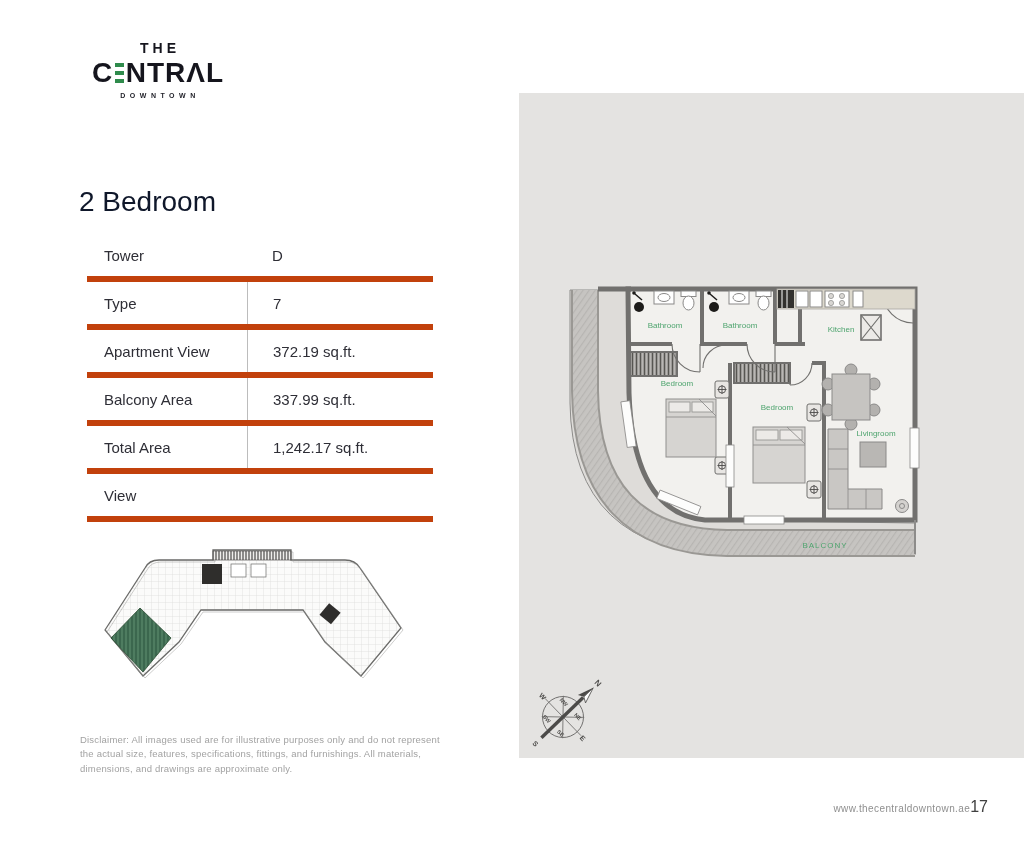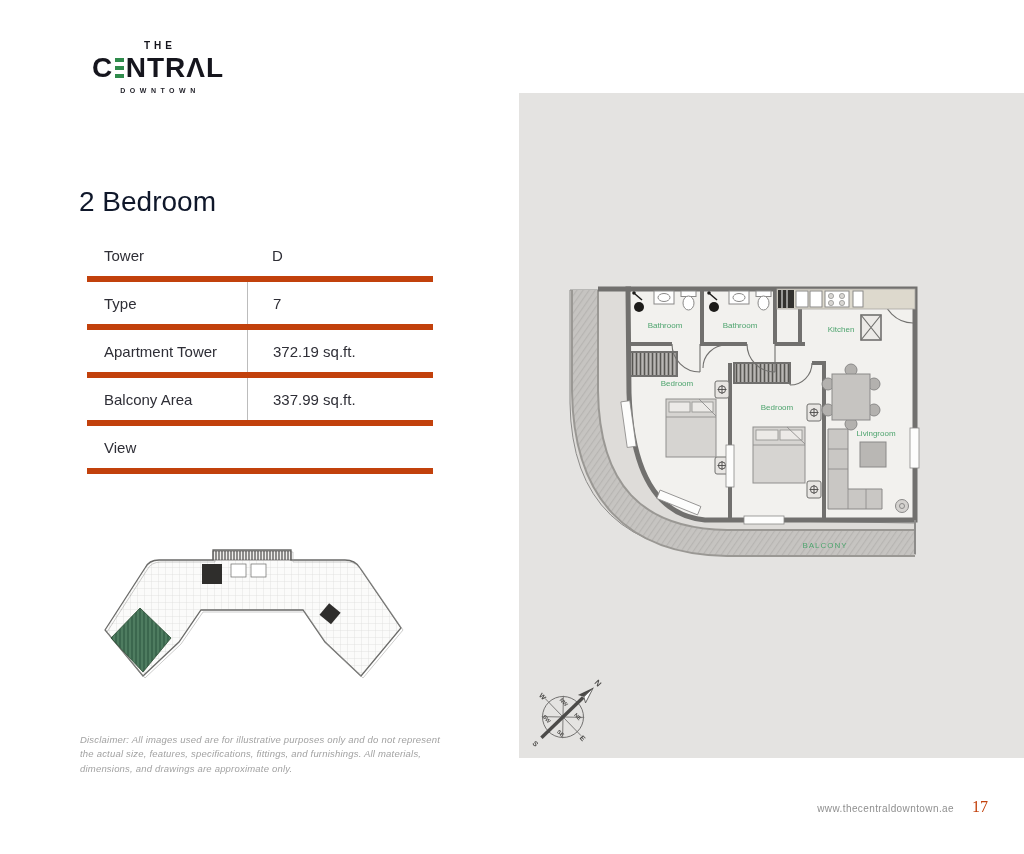--- a/index.html
+++ b/index.html
@@ -9,7 +9,7 @@
   }
   
   .logo{position:absolute;left:92px;top:40px;width:132px;text-align:center;}
-  .logo-the{font-size:10px;font-weight:700;letter-spacing:4px;color:#15151d;padding-left:4px;}
+  .logo-the{font-size:14px;font-weight:700;letter-spacing:4px;color:#15151d;padding-left:4px;}
   .logo-name{display:flex;align-items:center;justify-content:center;margin-top:3px;
     font-size:28px;font-weight:600;color:#15151d;letter-spacing:1px;line-height:1;}
   .logo-ebars{display:inline-flex;flex-direction:column;gap:4px;width:17px;margin:0 2px;}

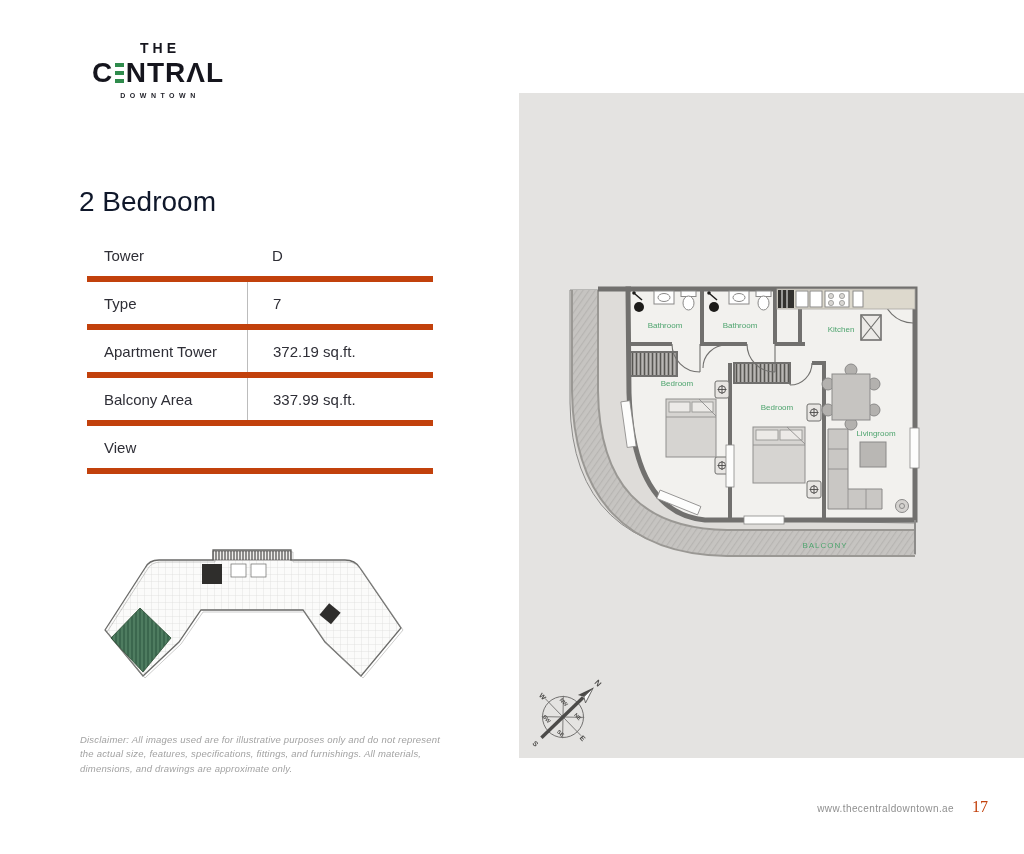--- a/index.html
+++ b/index.html
@@ -67,7 +67,7 @@
     <div class="spec-value">7</div>
   </div>
   <div class="spec-row">
-    <div class="spec-label">Apartment Tower</div>
+    <div class="spec-label">Apartment View</div>
     <div class="spec-value">372.19 sq.ft.</div>
   </div>
   <div class="spec-row">

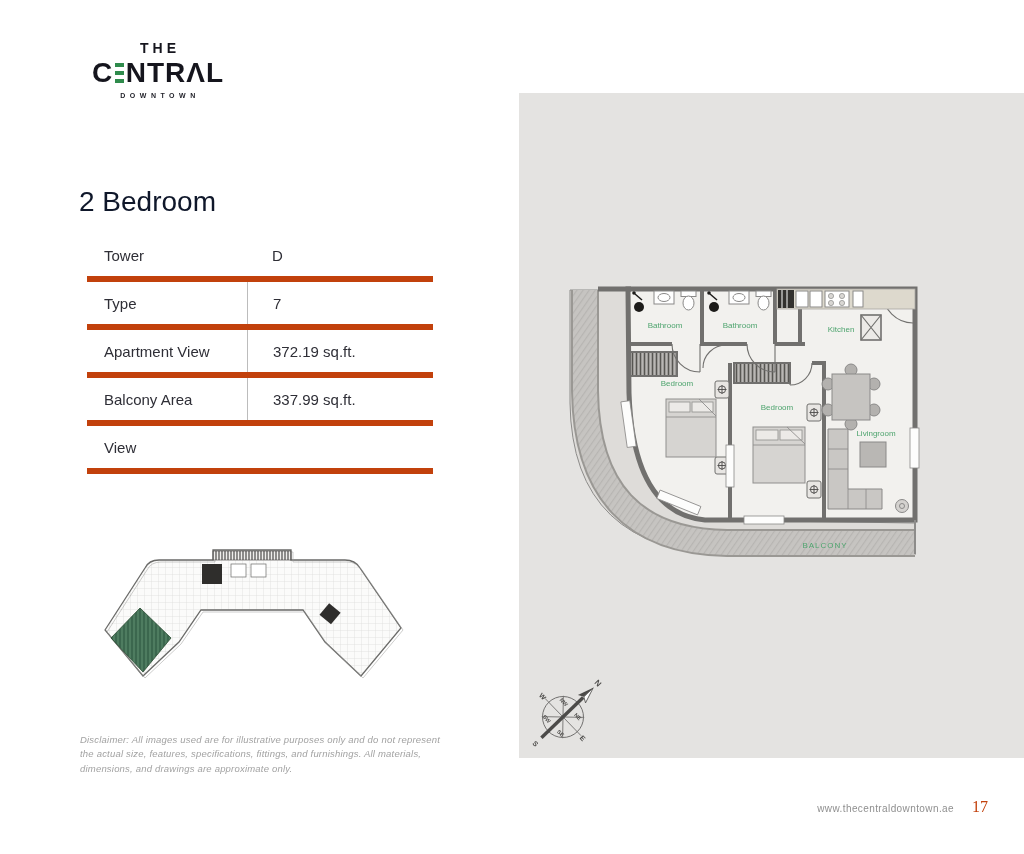--- a/index.html
+++ b/index.html
@@ -73,6 +73,10 @@
   <div class="spec-row">
     <div class="spec-label">Balcony Area</div>
     <div class="spec-value">337.99 sq.ft.</div>
+  </div>
+  <div class="spec-row">
+    <div class="spec-label">Total Area</div>
+    <div class="spec-value">1,242.17 sq.ft.</div>
   </div>
   <div class="spec-row">
     <div class="spec-label">View</div>

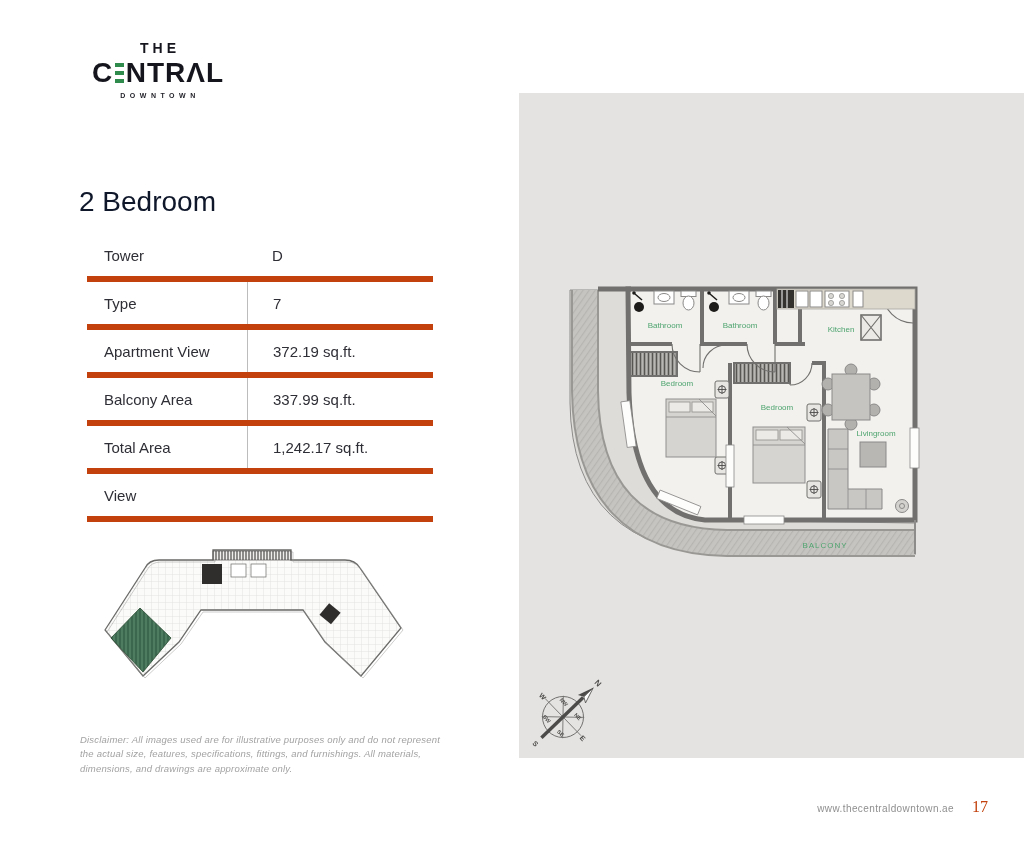--- a/index.html
+++ b/index.html
@@ -28,7 +28,7 @@
   .keyplan{position:absolute;left:95px;top:546px;width:315px;height:140px;}
   
   .disclaimer{position:absolute;left:80px;top:723px;width:368px;font-size:9.5px;
-    color:#a2a2a2;line-height:1.55;letter-spacing:0.2px;font-style:italic;}
+    color:#a2a2a2;line-height:1.55;letter-spacing:0.2px;}
   
   .panel{position:absolute;left:519px;top:93px;width:542px;height:665px;background:#e4e3e1;}
   .panel svg{position:absolute;left:0;top:0;}

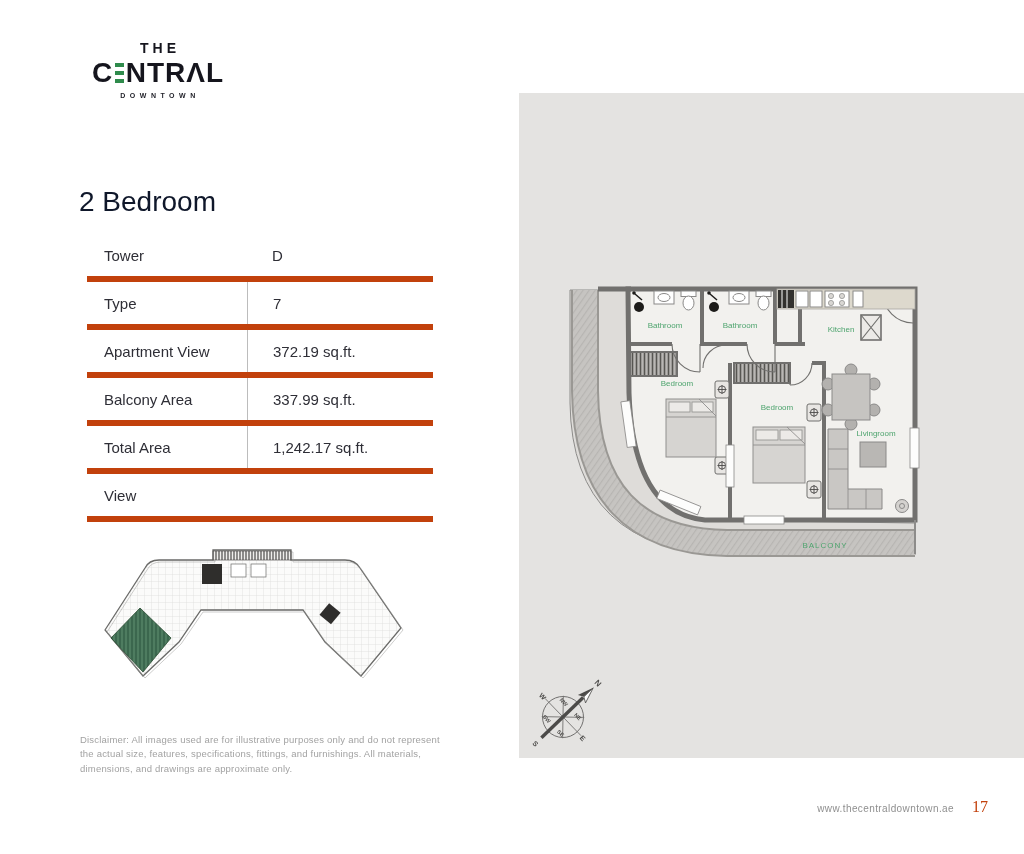--- a/index.html
+++ b/index.html
@@ -33,7 +33,7 @@
   .panel{position:absolute;left:519px;top:93px;width:542px;height:665px;background:#e4e3e1;}
   .panel svg{position:absolute;left:0;top:0;}
   
-  .footer{position:absolute;right:36px;bottom:38px;display:flex;align-items:baseline;gap:18px;}
+  .footer{position:absolute;right:36px;bottom:38px;display:flex;align-items:baseline;}
   .footer-url{font-size:10px;color:#8f8f8f;letter-spacing:0.4px;text-decoration:none;cursor:pointer;}
   .footer-page{font-size:16px;color:#c2410c;font-family:Liberation Serif, serif;}
   svg text{font-family:"Liberation Sans",sans-serif;}

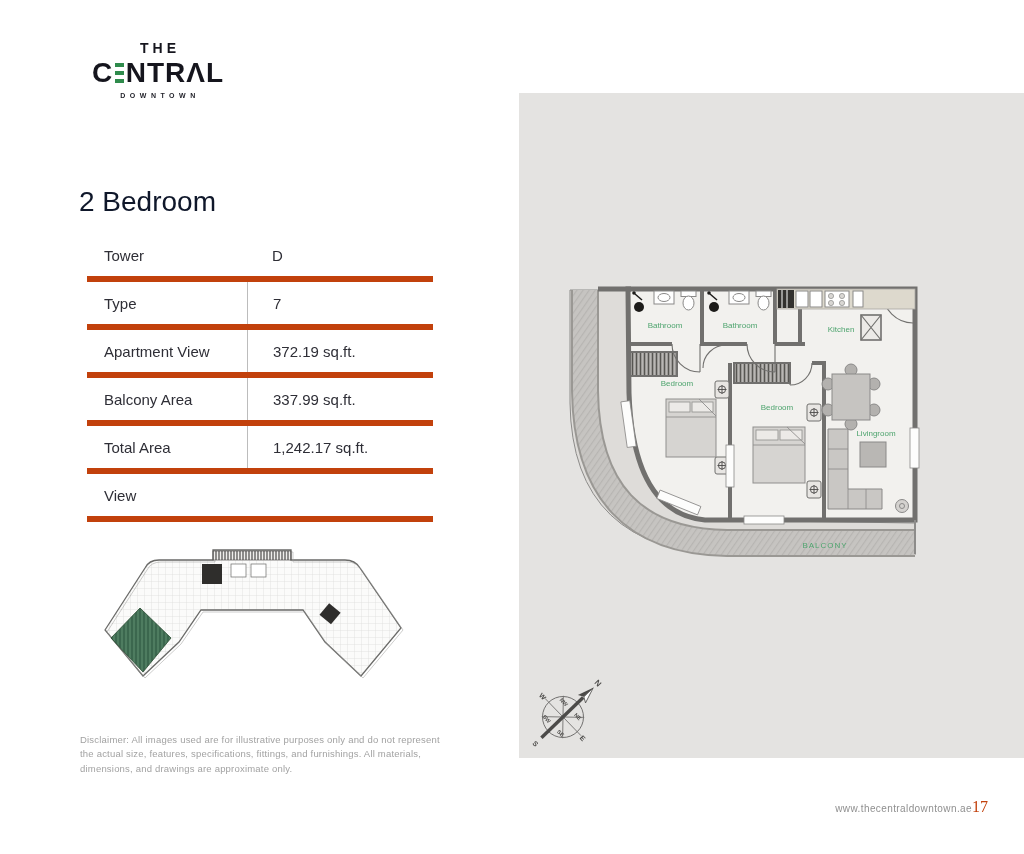--- a/index.html
+++ b/index.html
@@ -35,7 +35,7 @@
   
   .footer{position:absolute;right:36px;bottom:38px;display:flex;align-items:baseline;}
   .footer-url{font-size:10px;color:#8f8f8f;letter-spacing:0.4px;text-decoration:none;cursor:pointer;}
-  .footer-page{font-size:16px;color:#c2410c;font-family:Liberation Serif, serif;}
+  .footer-page{font-size:16px;color:#404040;}
   svg text{font-family:"Liberation Sans",sans-serif;}
 </style>
 </head>

